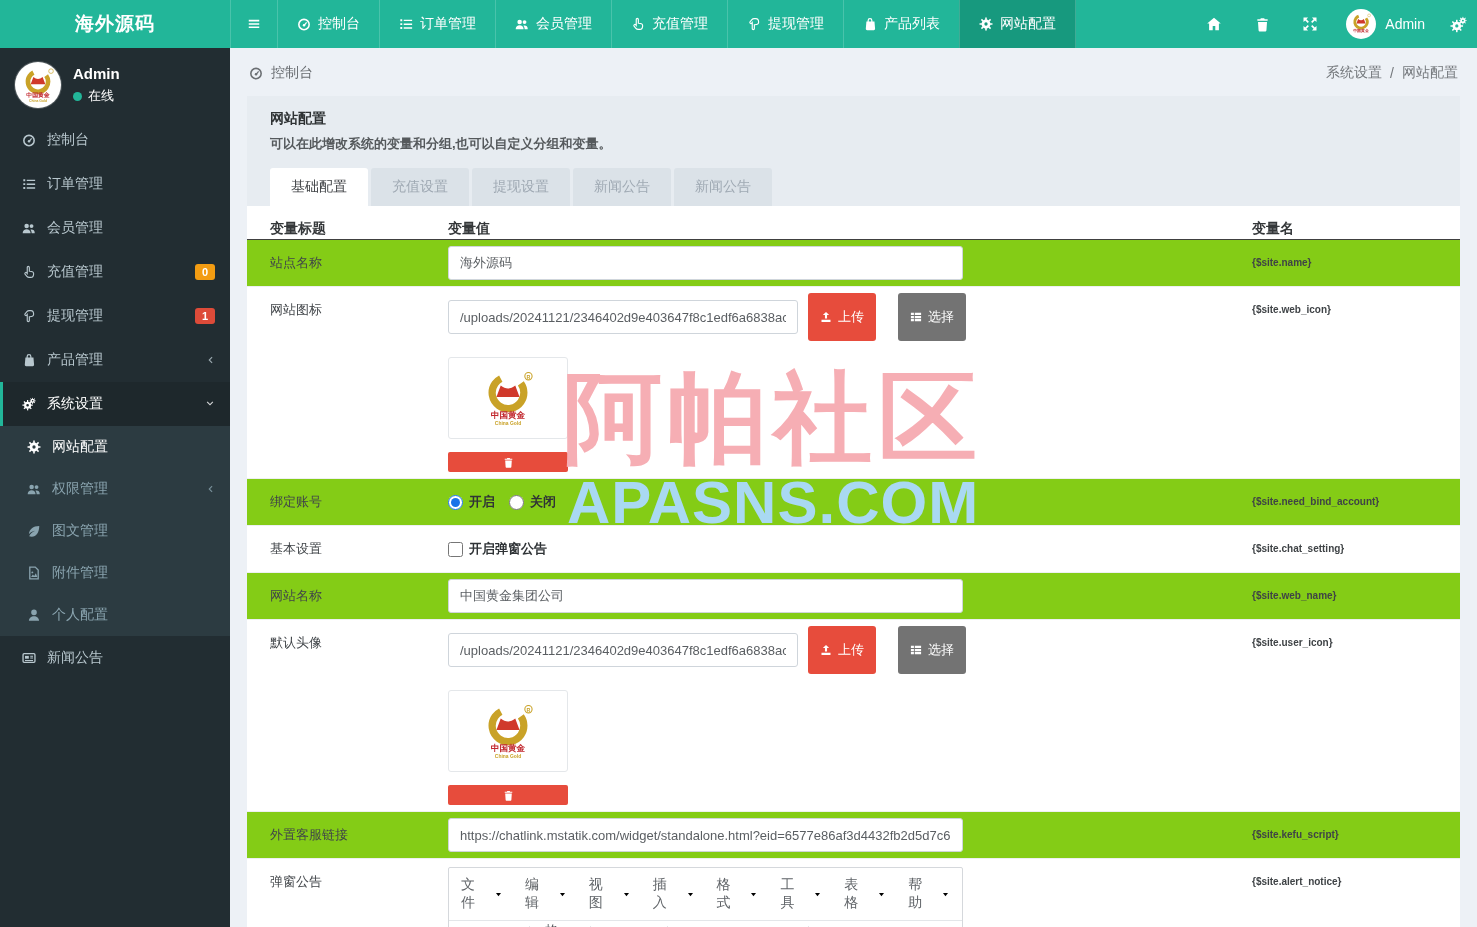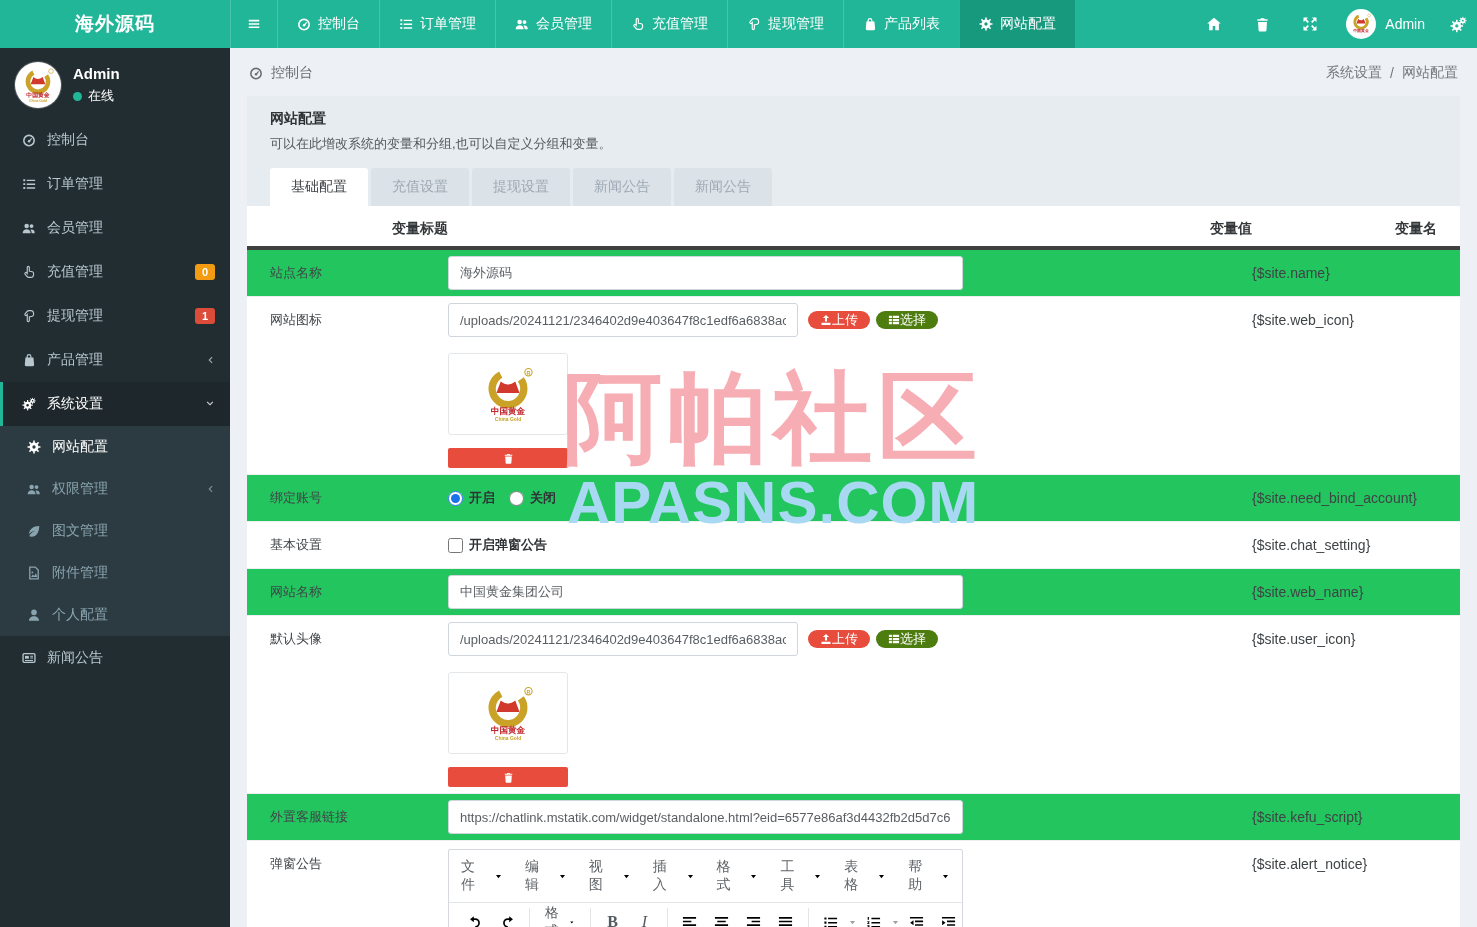--- a/index.html
+++ b/index.html
@@ -53,7 +53,7 @@
   .panel { margin:0 17px; }
   .panel-head { background:#e7ecf1; padding:14px 23px 0 23px; }
   .panel-title { font-weight:bold; font-size:14px; color:#2e3234; margin-bottom:7px; }
-  .panel-desc { font-size:13px; color:#55595c; margin-bottom:15px; }
+  .panel-desc { font-size:13px; color:#55595c; margin-bottom:15px;font-weight:bold; }
   .tabs { display:flex; gap:3px; }
   .tab { padding:10px 21px; font-size:14px; background:#dbe2e8; color:#9fa9b3; border-radius:3px 3px 0 0; cursor:pointer; }
   .tab.active { background:#fff; color:#404346; }

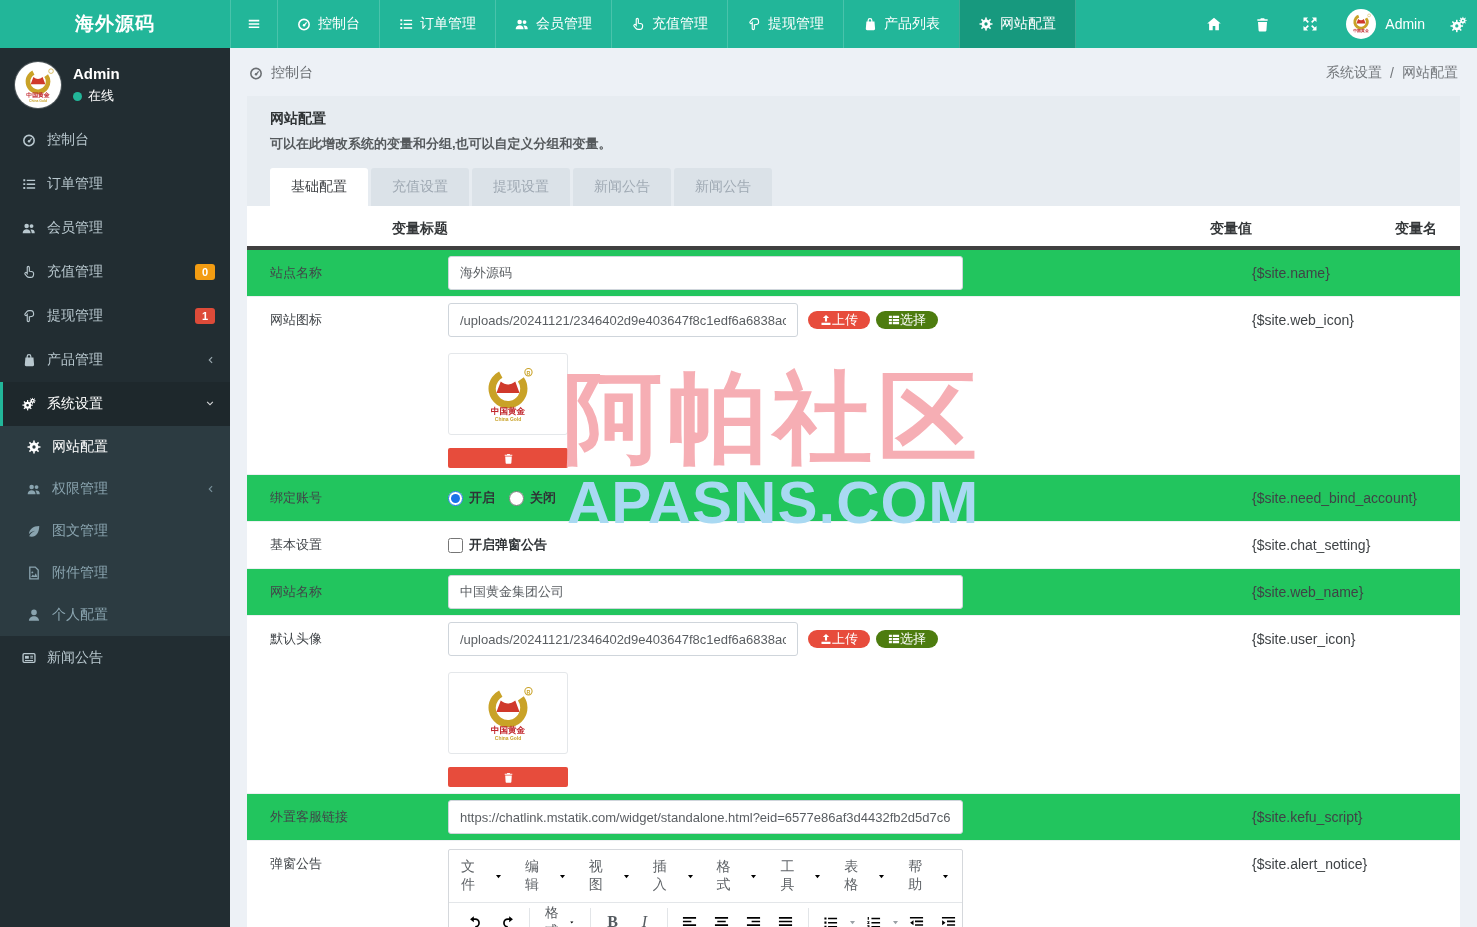--- a/index.html
+++ b/index.html
@@ -59,7 +59,7 @@
   .tab.active { background:#fff; color:#404346; }
   .panel-body { background:#fff; min-height:730px; }
   .trow, .thead { display:grid; grid-template-columns:178px 804px 1fr; padding:0 23px; align-items:start; }
-  .thead { padding-top:14px; padding-bottom:8px; border-bottom:4px solid #404040; font-weight:bold; font-size:14px; color:#35383a;text-align:right; }
+  .thead { padding-top:14px; padding-bottom:1px; border-bottom:1px solid #404040; font-weight:bold; font-size:14px; color:#35383a; }
   .trow { border-bottom:1px solid #edf0f2; padding-top:6px; padding-bottom:6px; }
   .trow.stripe { background:#22c55e; }
   .cell-label { font-size:13px; color:#414549; line-height:34px; }

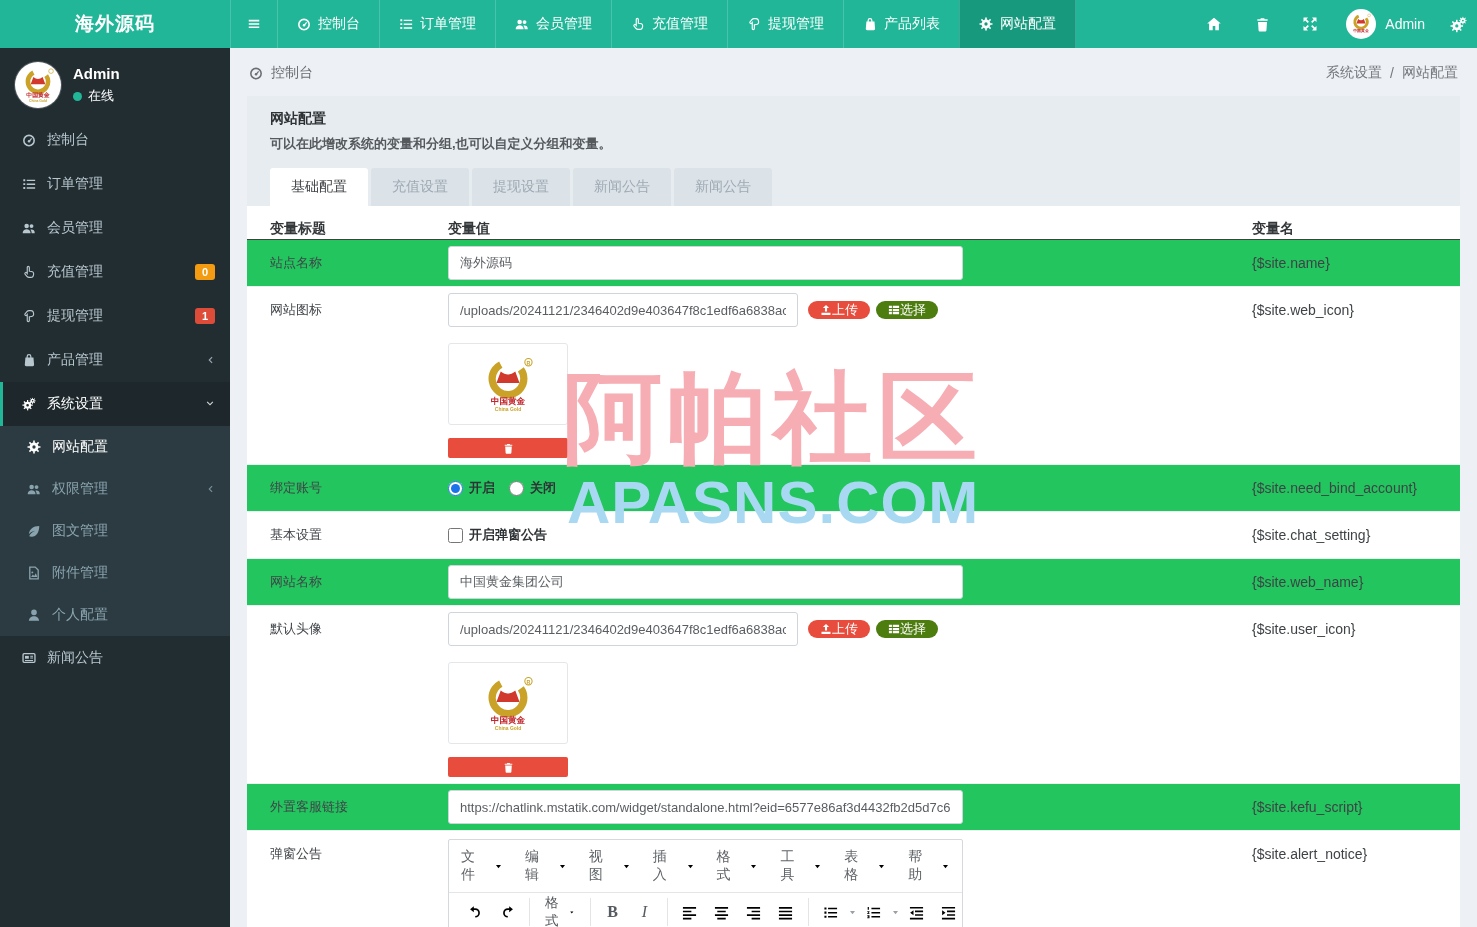--- a/index.html
+++ b/index.html
@@ -61,7 +61,7 @@
   .trow, .thead { display:grid; grid-template-columns:178px 804px 1fr; padding:0 23px; align-items:start; }
   .thead { padding-top:14px; padding-bottom:1px; border-bottom:1px solid #404040; font-weight:bold; font-size:14px; color:#35383a; }
   .trow { border-bottom:1px solid #edf0f2; padding-top:6px; padding-bottom:6px; }
-  .trow.stripe { background:#22c55e; }
+  .trow.stripe { background:#84cc16; }
   .cell-label { font-size:13px; color:#414549; line-height:34px; }
   .cell-var { font-size:14px; color:#3f4346; line-height:34px; }
   .txt-input { width:515px; height:34px; border:1px solid #cfd5db; border-radius:3px; padding:0 11px; font-size:13px; color:#5a5e62; outline:none; background:#fff; font-family:inherit; }

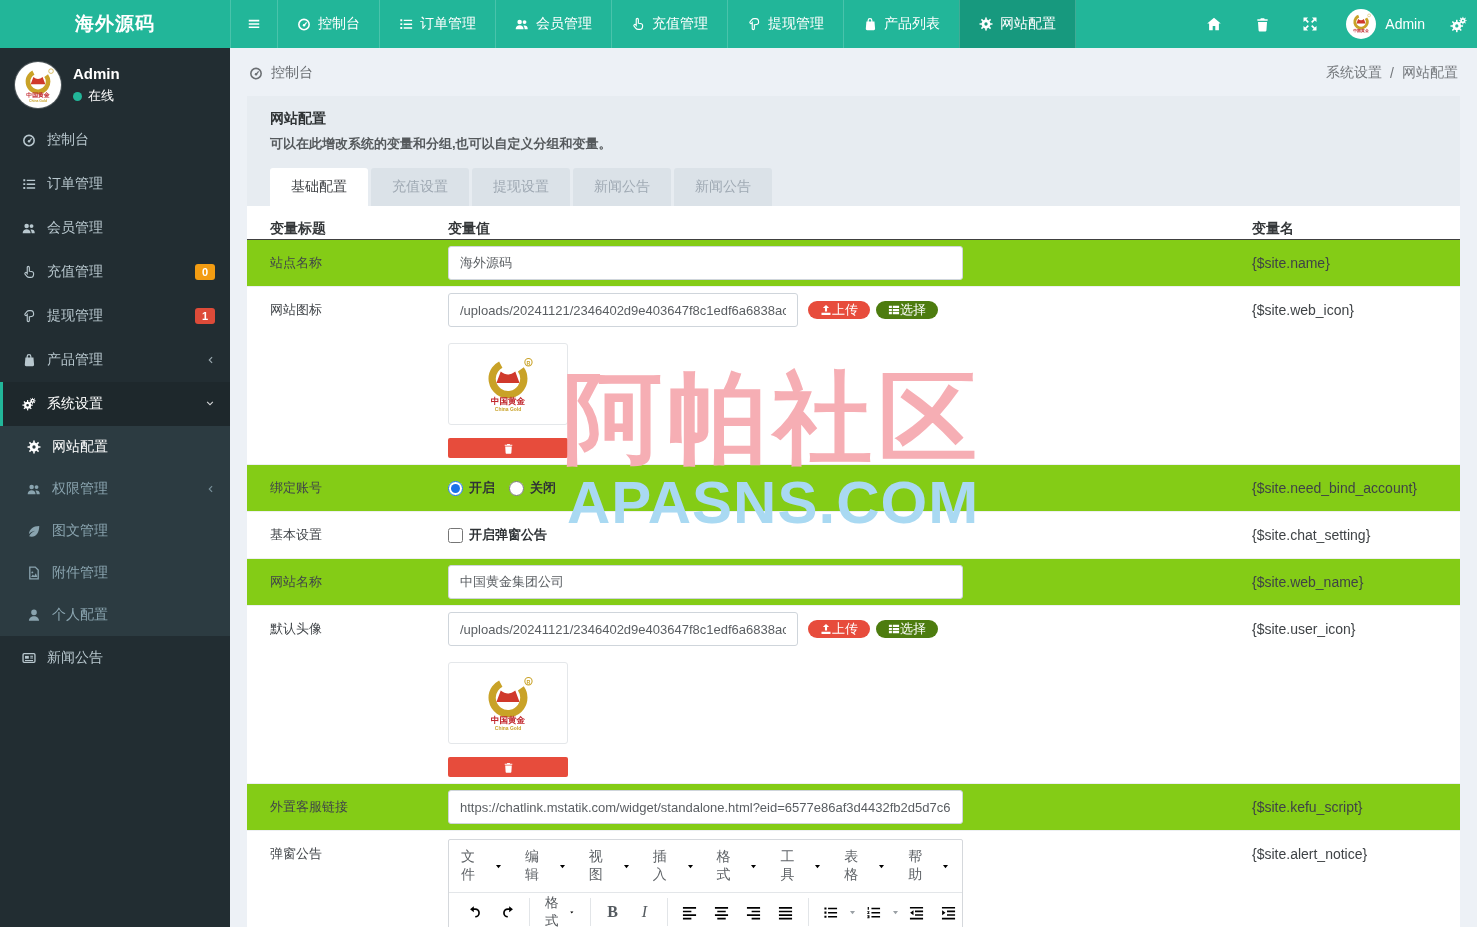--- a/index.html
+++ b/index.html
@@ -63,7 +63,7 @@
   .trow { border-bottom:1px solid #edf0f2; padding-top:6px; padding-bottom:6px; }
   .trow.stripe { background:#84cc16; }
   .cell-label { font-size:13px; color:#414549; line-height:34px; }
-  .cell-var { font-size:14px; color:#3f4346; line-height:34px; }
+  .cell-var { font-size:10px; color:#3f4346; line-height:34px;font-weight:bold; }
   .txt-input { width:515px; height:34px; border:1px solid #cfd5db; border-radius:3px; padding:0 11px; font-size:13px; color:#5a5e62; outline:none; background:#fff; font-family:inherit; }
   .upload-line { display:flex; align-items:center; }
   .upload-line .txt-input { width:350px; margin-right:10px; }

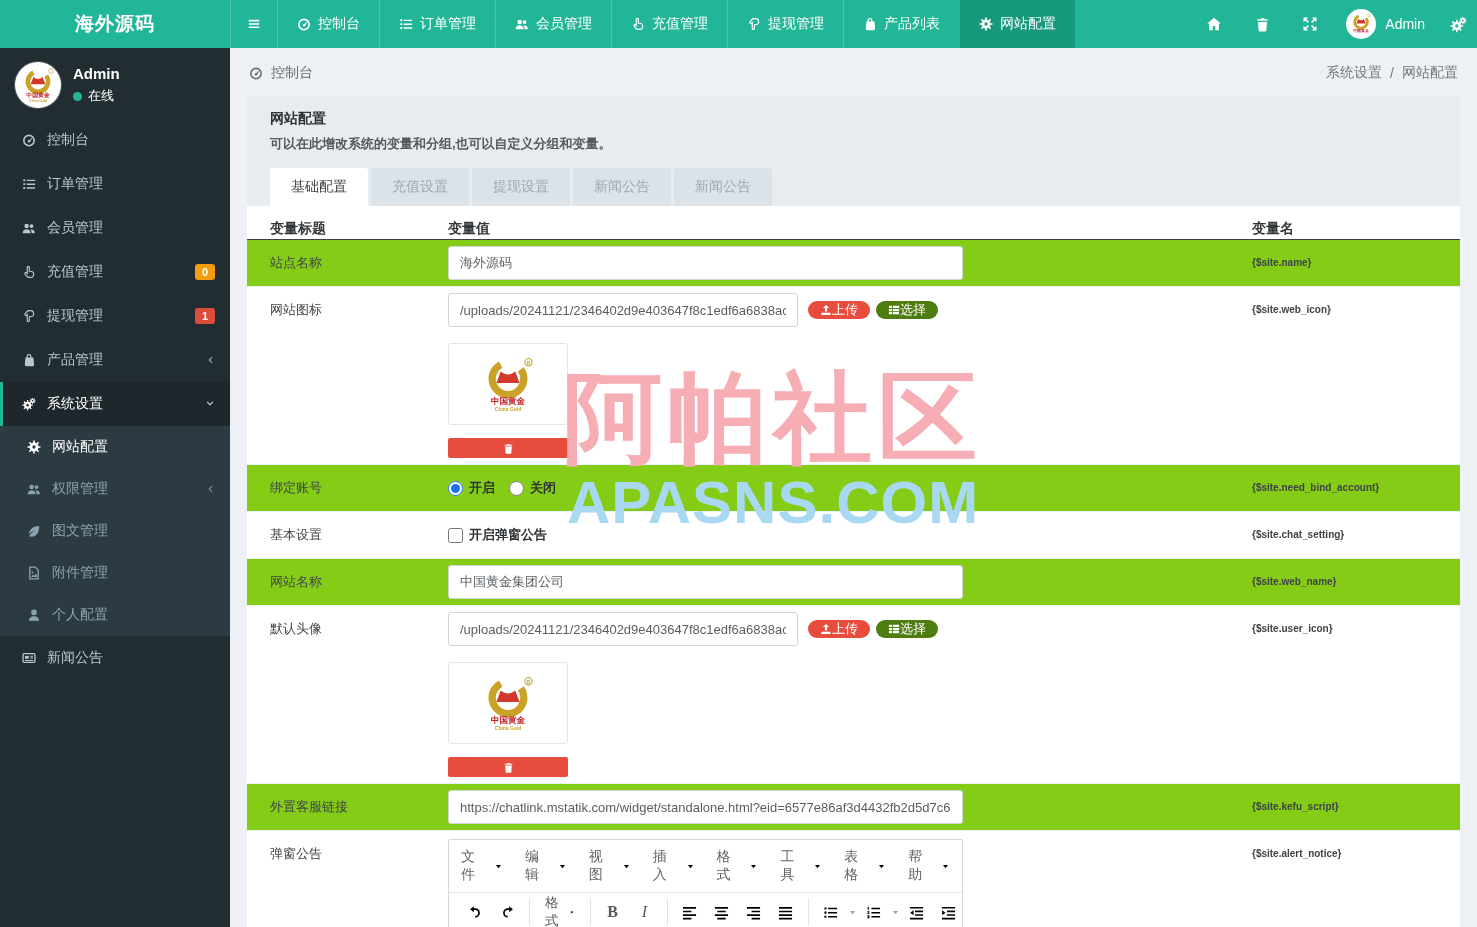--- a/index.html
+++ b/index.html
@@ -67,7 +67,7 @@
   .txt-input { width:515px; height:34px; border:1px solid #cfd5db; border-radius:3px; padding:0 11px; font-size:13px; color:#5a5e62; outline:none; background:#fff; font-family:inherit; }
   .upload-line { display:flex; align-items:center; }
   .upload-line .txt-input { width:350px; margin-right:10px; }
-  .btn { height:18px; border:none; border-radius:14px; color:#fff; font-size:13px; display:inline-flex; align-items:center; padding:0 12px; cursor:pointer; font-family:inherit; }
+  .btn { height:48px; border:none; border-radius:3px; color:#fff; font-size:13px; display:inline-flex; align-items:center; gap:6px; padding:0 12px; cursor:pointer; font-family:inherit; }
   .btn-red { background:#e74c3c; }
   .btn-dark { background:#4d7c0f; margin-left:6px; }
   .preview { margin-top:16px; width:120px; height:82px; background:#fff; border:1px solid #e4e7ea; border-radius:3px; display:flex; align-items:center; justify-content:center; }

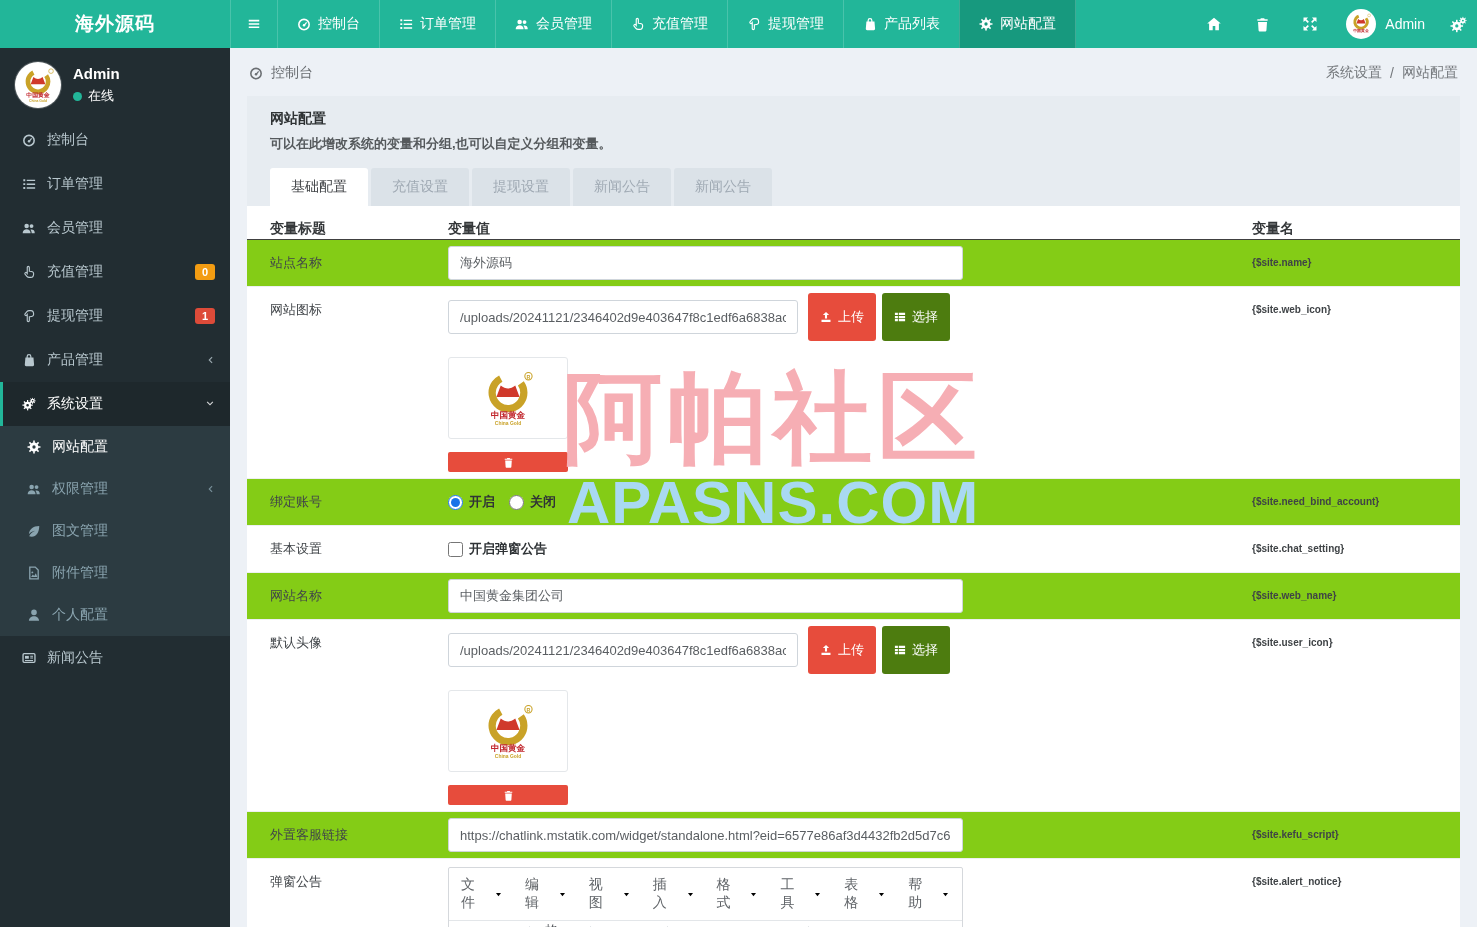--- a/index.html
+++ b/index.html
@@ -69,7 +69,7 @@
   .upload-line .txt-input { width:350px; margin-right:10px; }
   .btn { height:48px; border:none; border-radius:3px; color:#fff; font-size:13px; display:inline-flex; align-items:center; gap:6px; padding:0 12px; cursor:pointer; font-family:inherit; }
   .btn-red { background:#e74c3c; }
-  .btn-dark { background:#4d7c0f; margin-left:6px; }
+  .btn-dark { background:#737373; margin-left:22px; }
   .preview { margin-top:16px; width:120px; height:82px; background:#fff; border:1px solid #e4e7ea; border-radius:3px; display:flex; align-items:center; justify-content:center; }
   .preview svg { width:66px; height:66px; }
   .del-btn { margin-top:13px; width:120px; height:20px; background:#e74c3c; border:none; border-radius:2px; color:#fff; display:flex; align-items:center; justify-content:center; cursor:pointer; }

